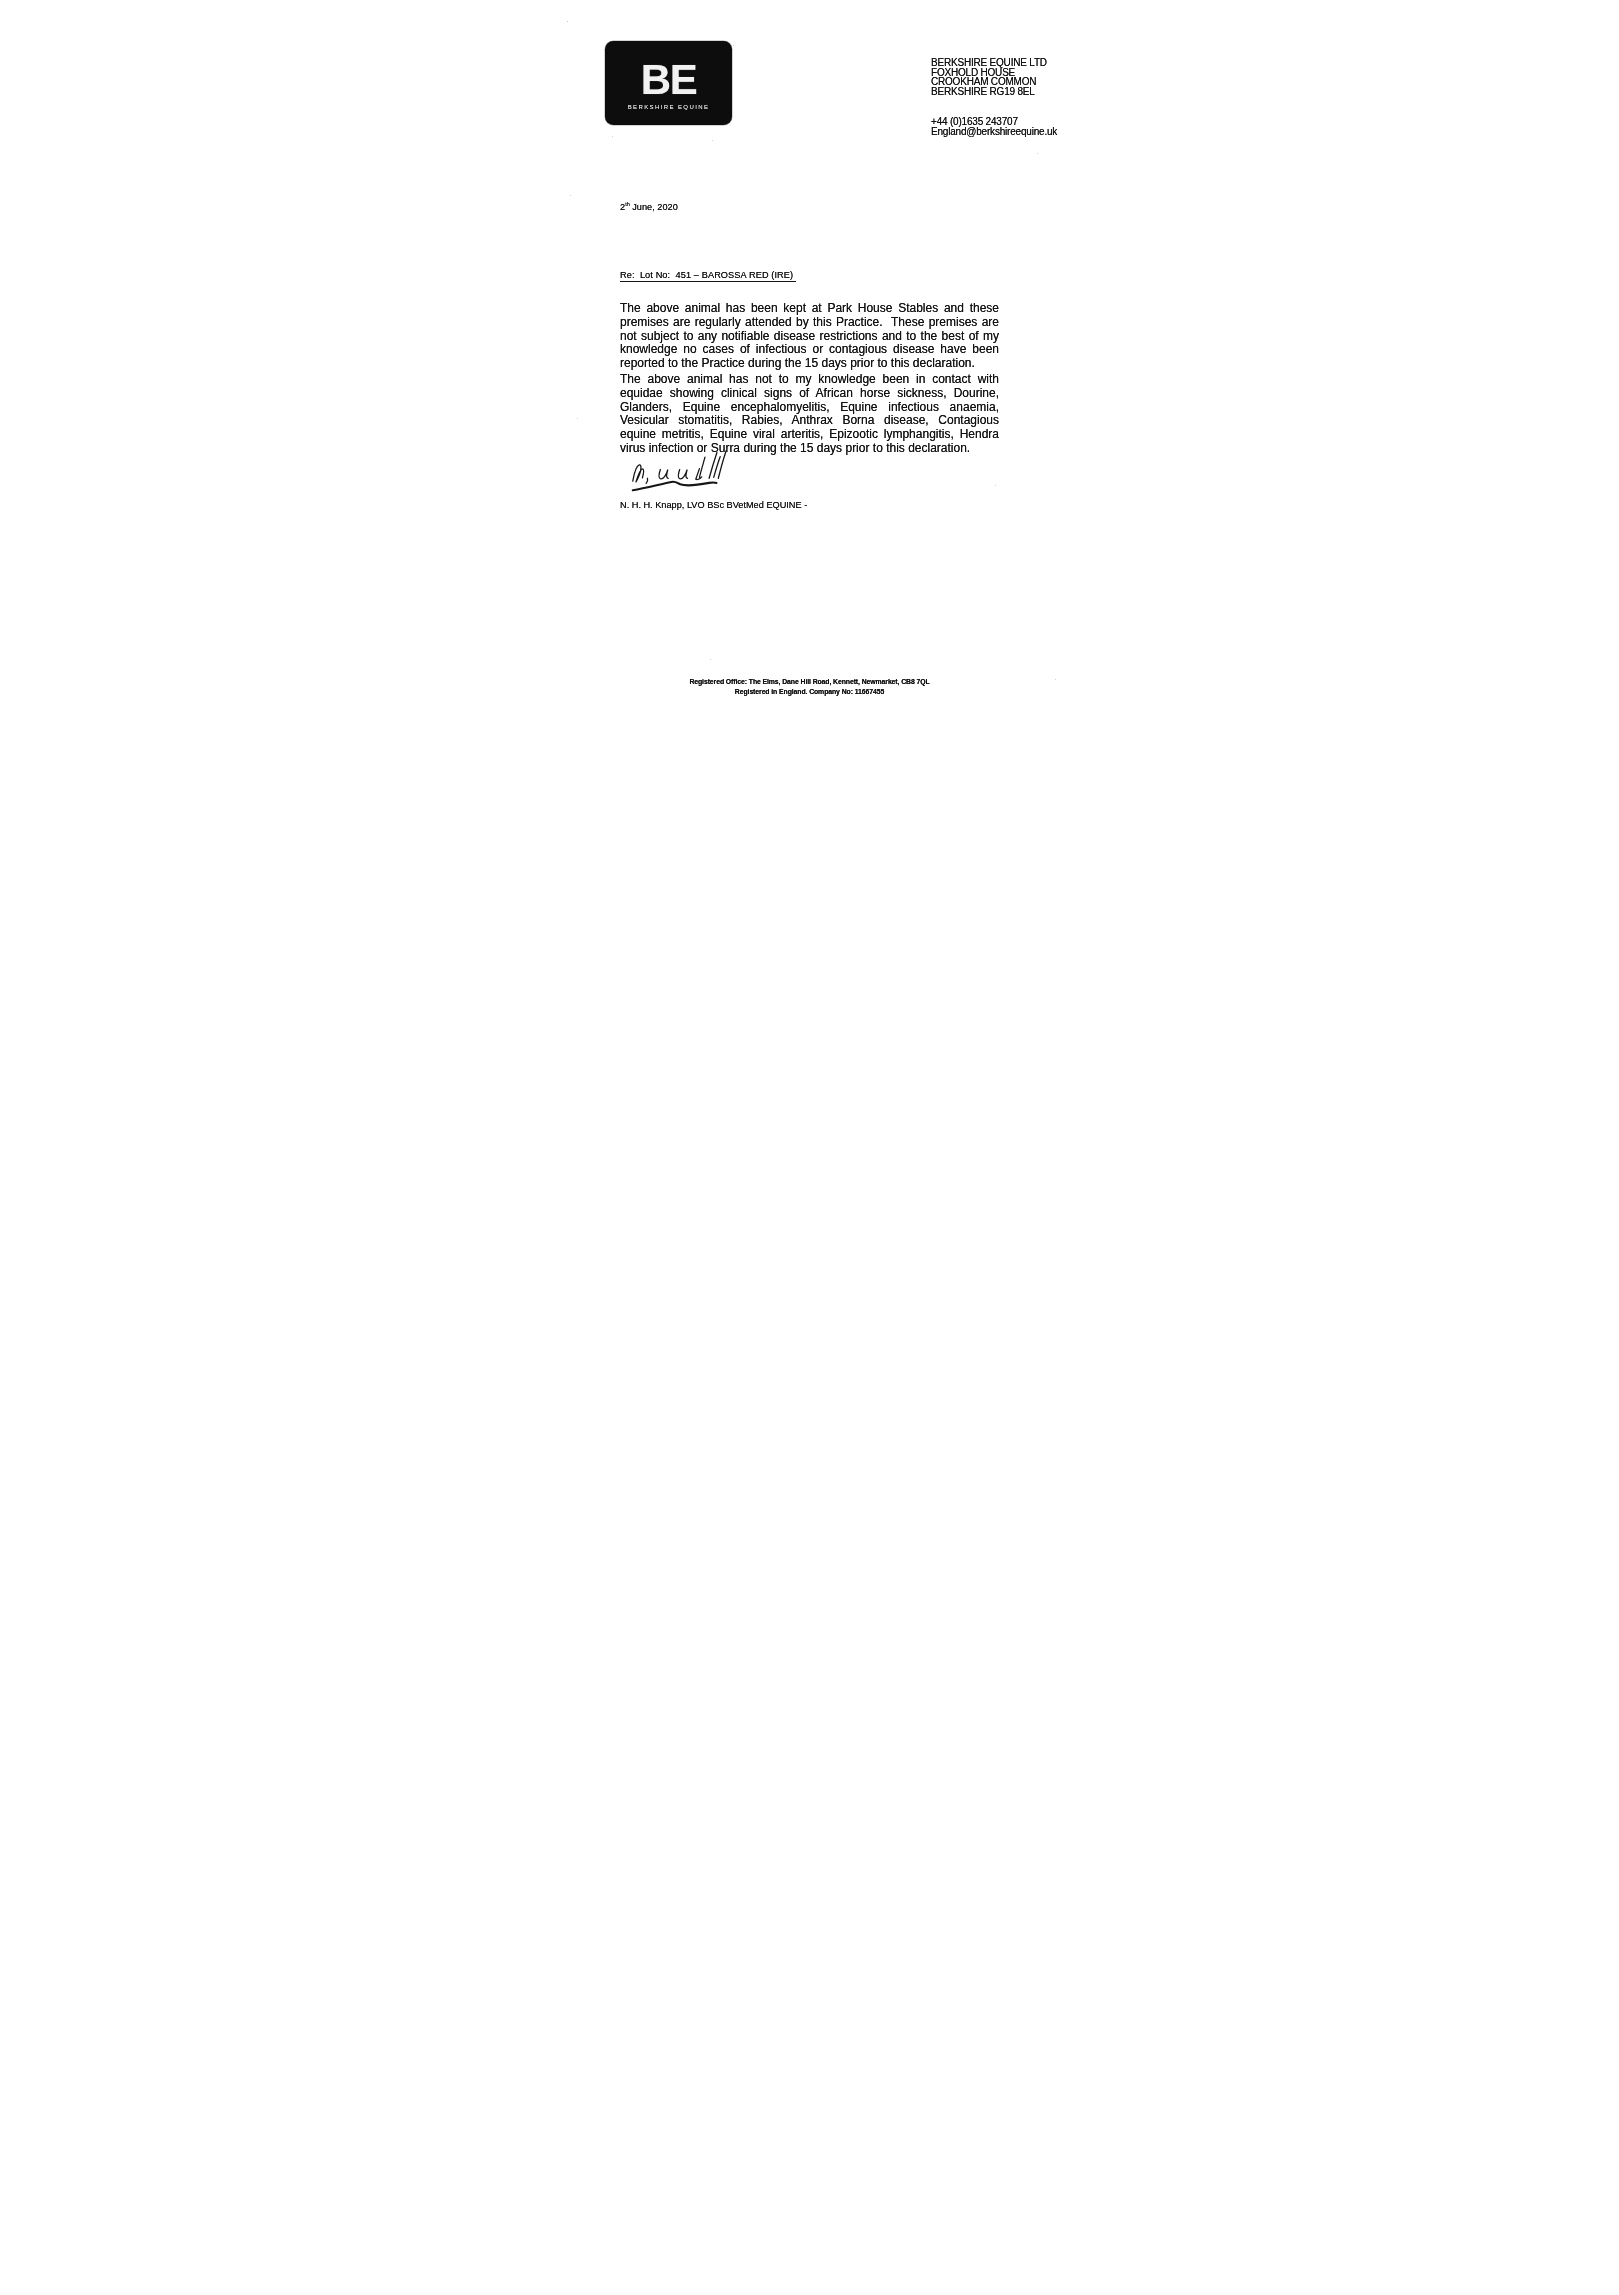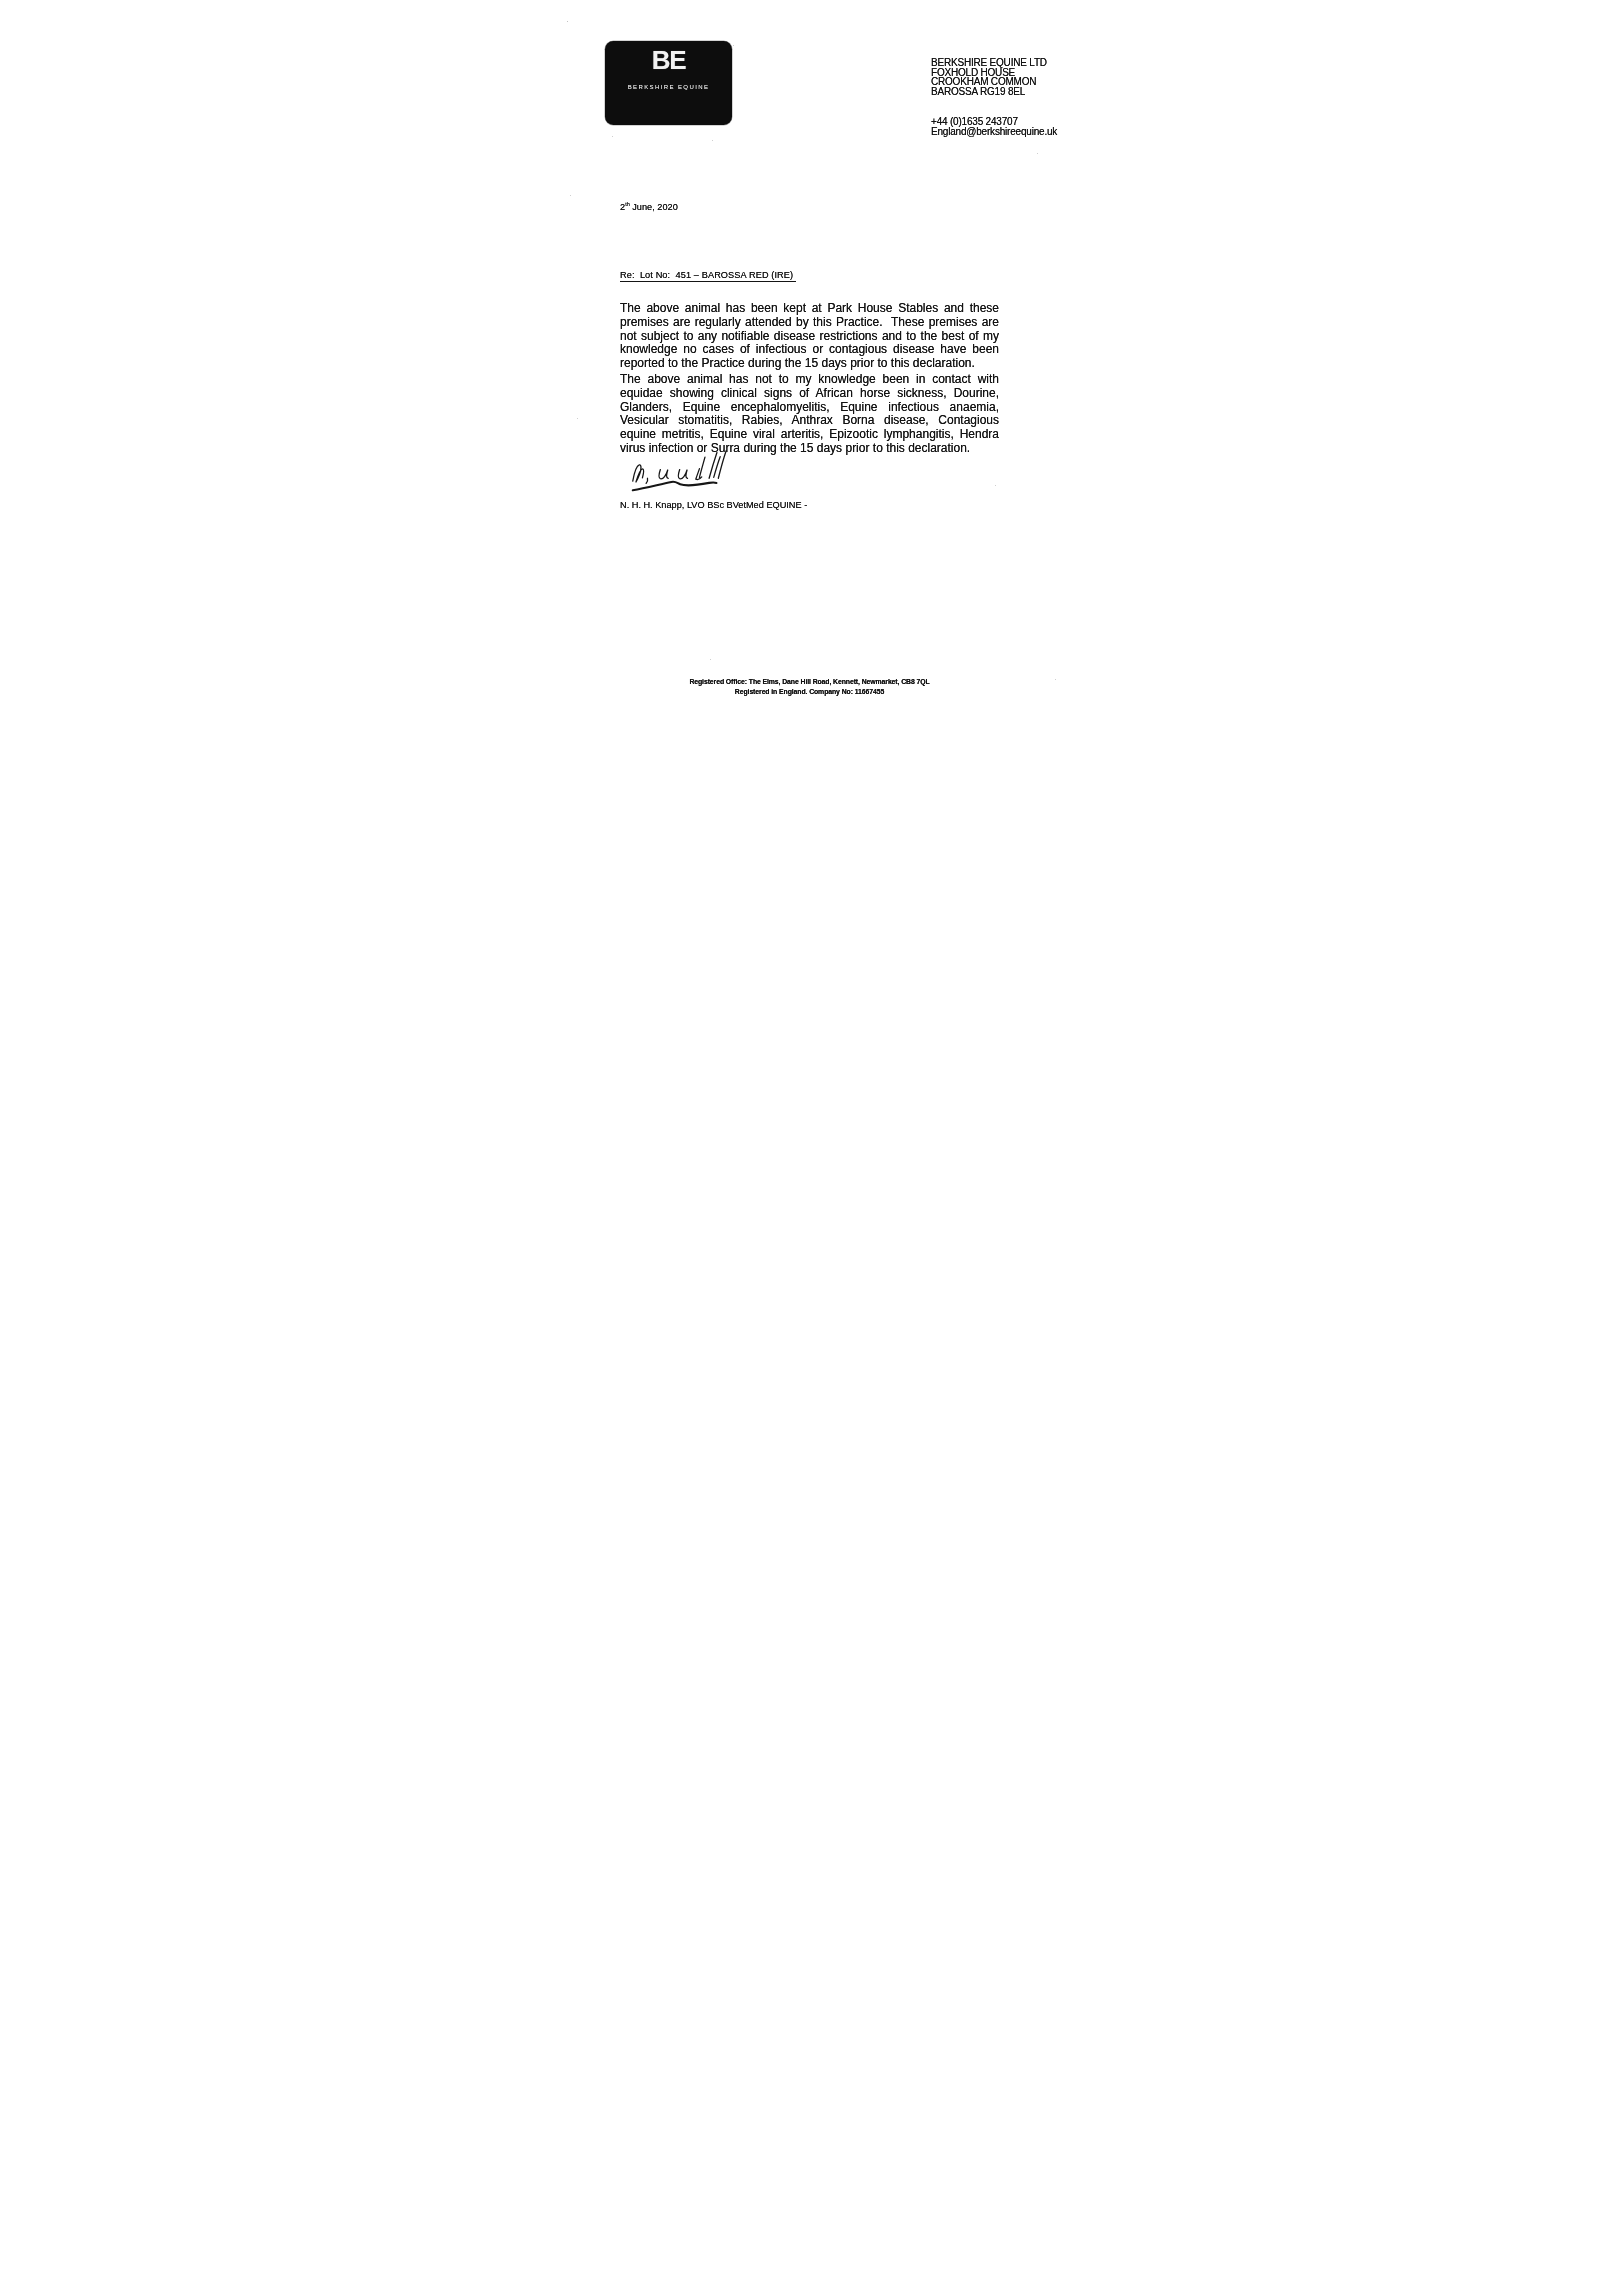--- a/index.html
+++ b/index.html
@@ -29,8 +29,8 @@
     text-align: center;
   }
   .logo-monogram {
-    margin-top: 0;
-    font-size: 26px;
+    margin-top: 20px;
+    font-size: 42px;
     line-height: 38px;
     font-weight: bold;
     letter-spacing: -1.4px;

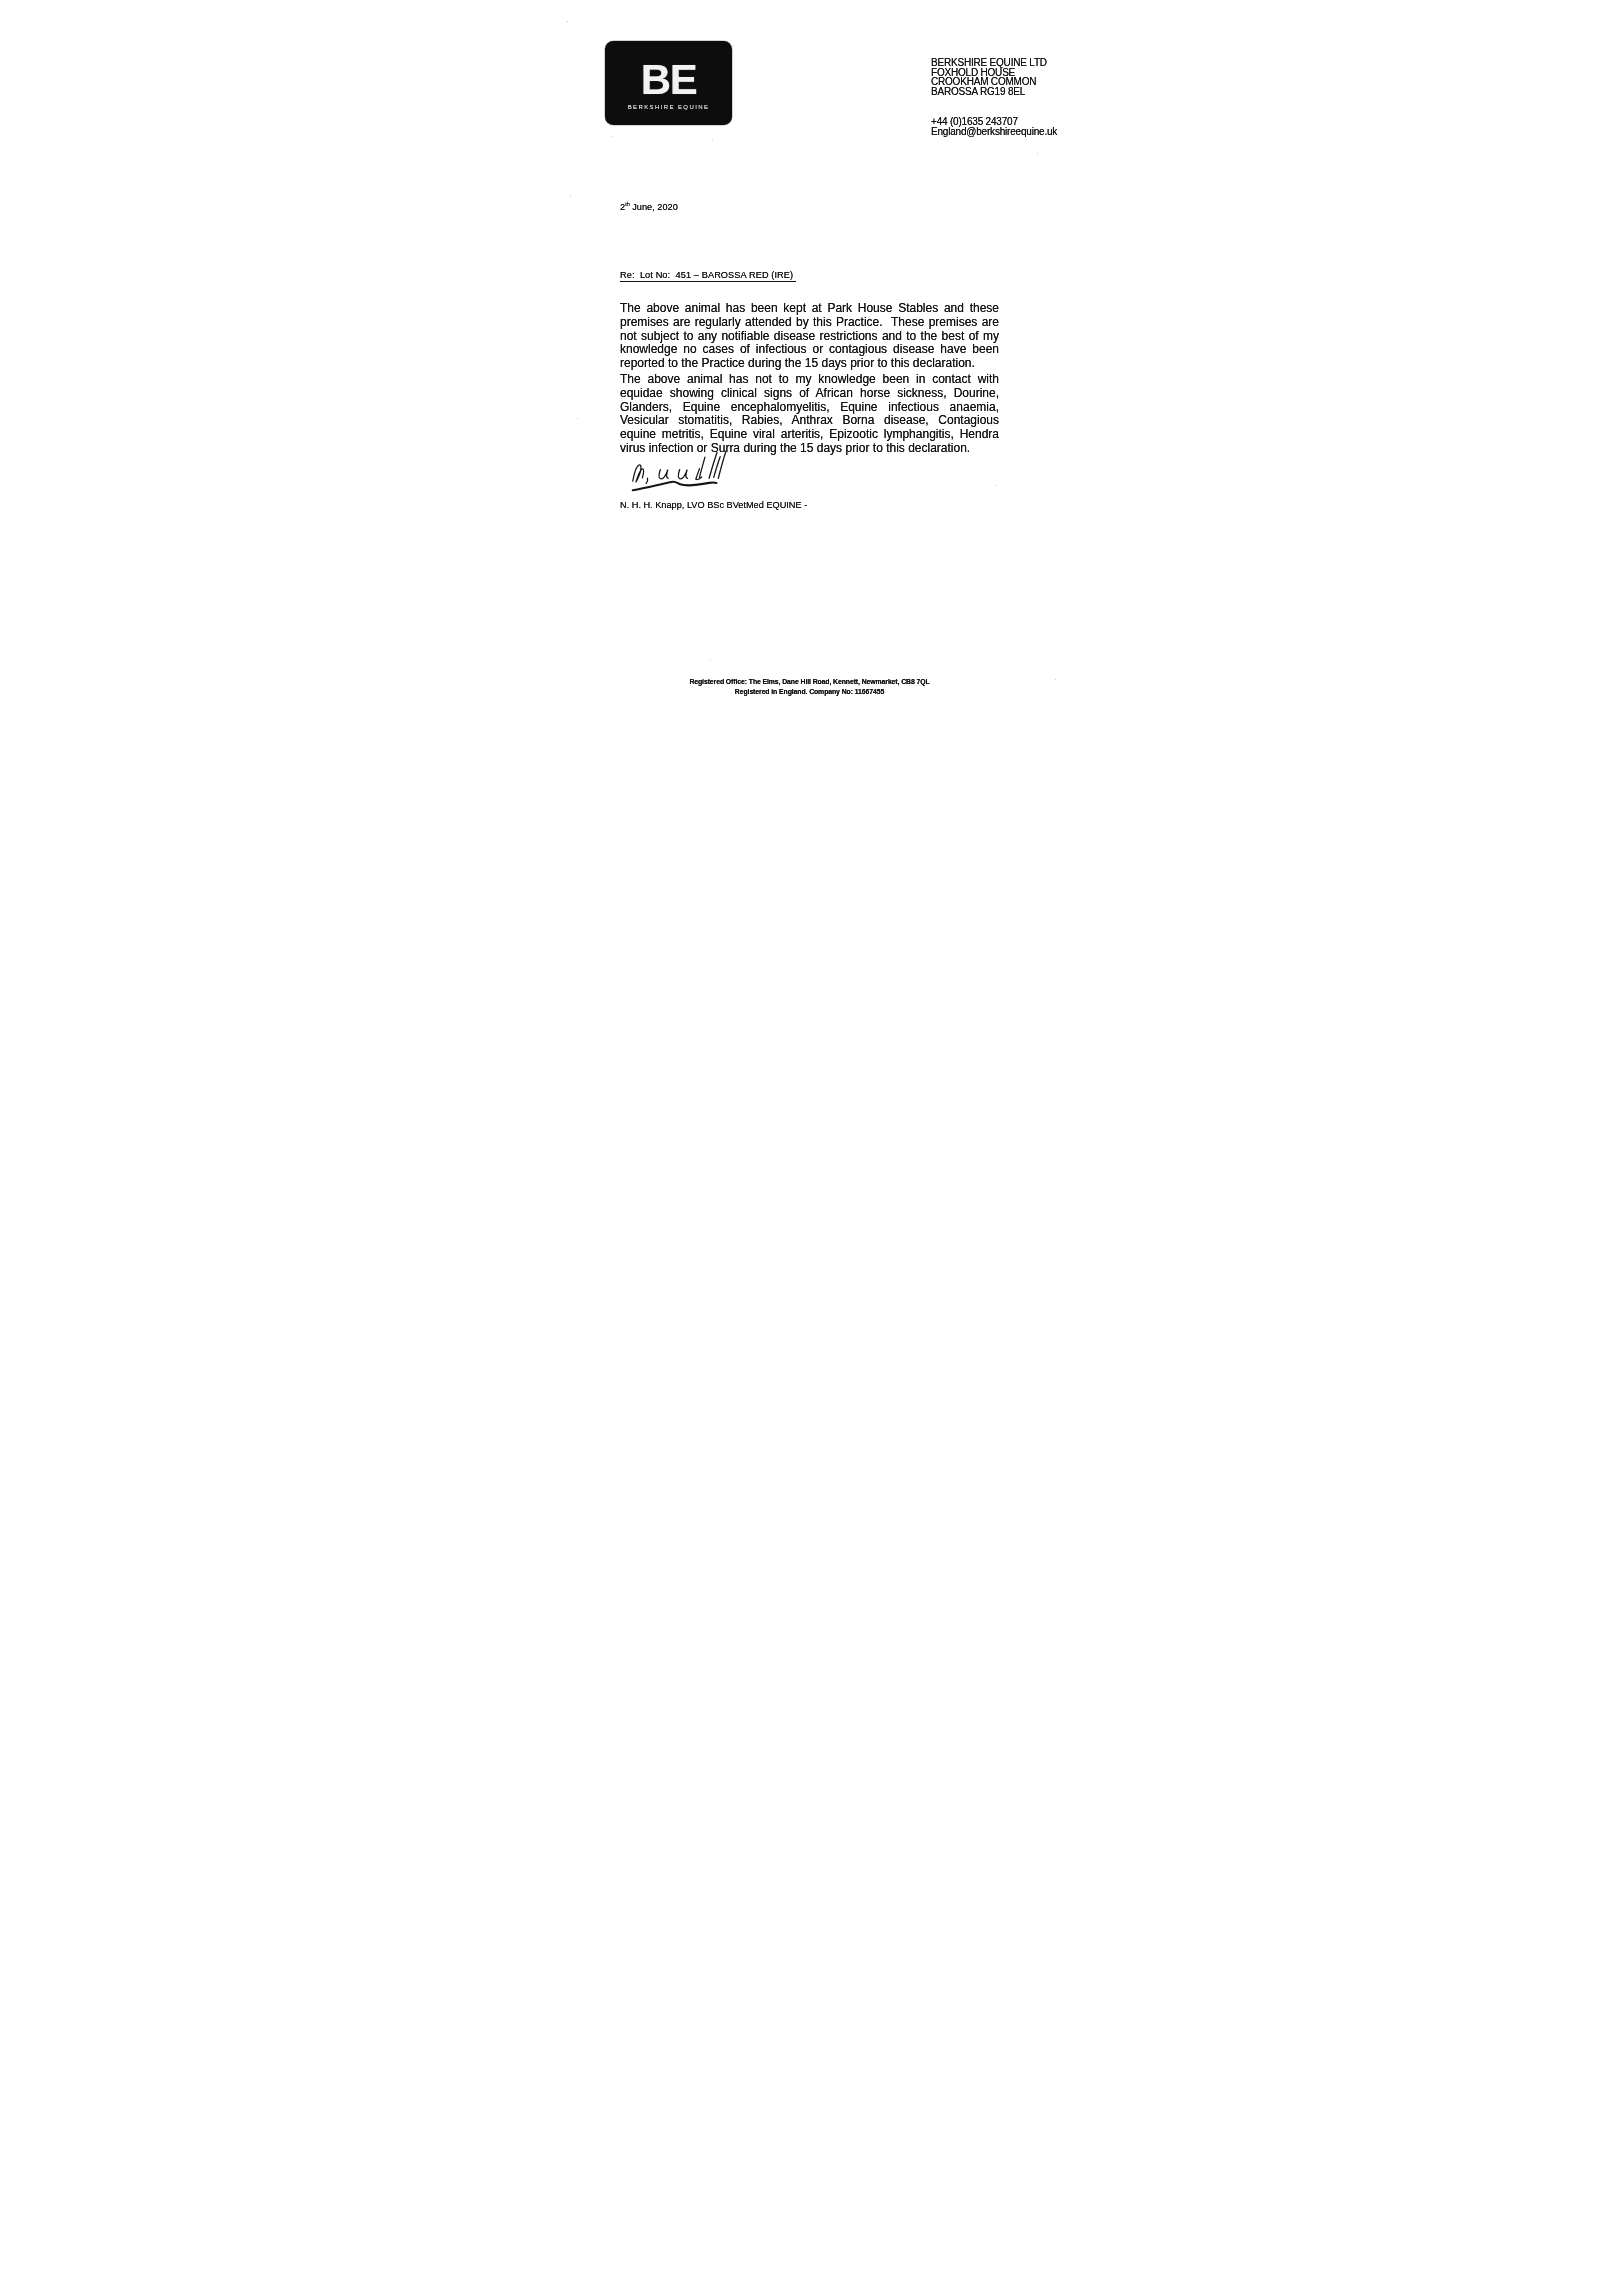--- a/index.html
+++ b/index.html
@@ -135,7 +135,7 @@
     <div>BERKSHIRE EQUINE LTD</div>
     <div>FOXHOLD HOUSE</div>
     <div>CROOKHAM COMMON</div>
-    <div>BAROSSA RG19 8EL</div>
+    <div>BERKSHIRE RG19 8EL</div>
     <div class="contact">
       <div>+44 (0)1635 243707</div>
       <div>England@berkshireequine.uk</div>

